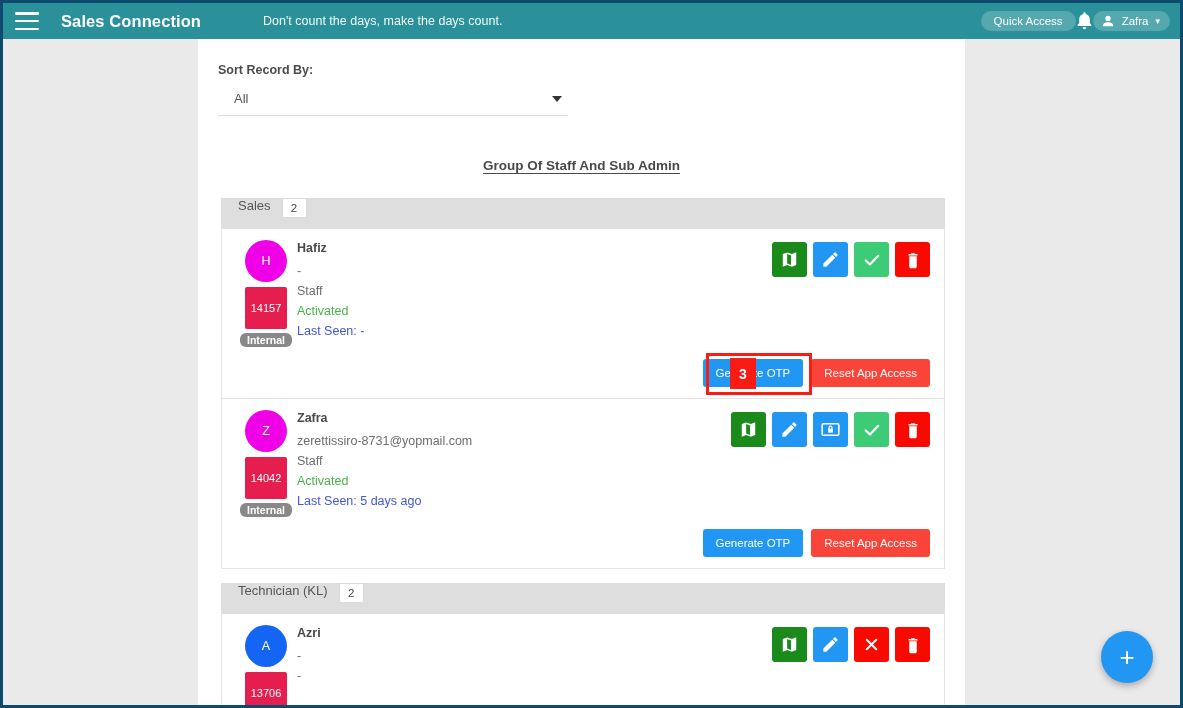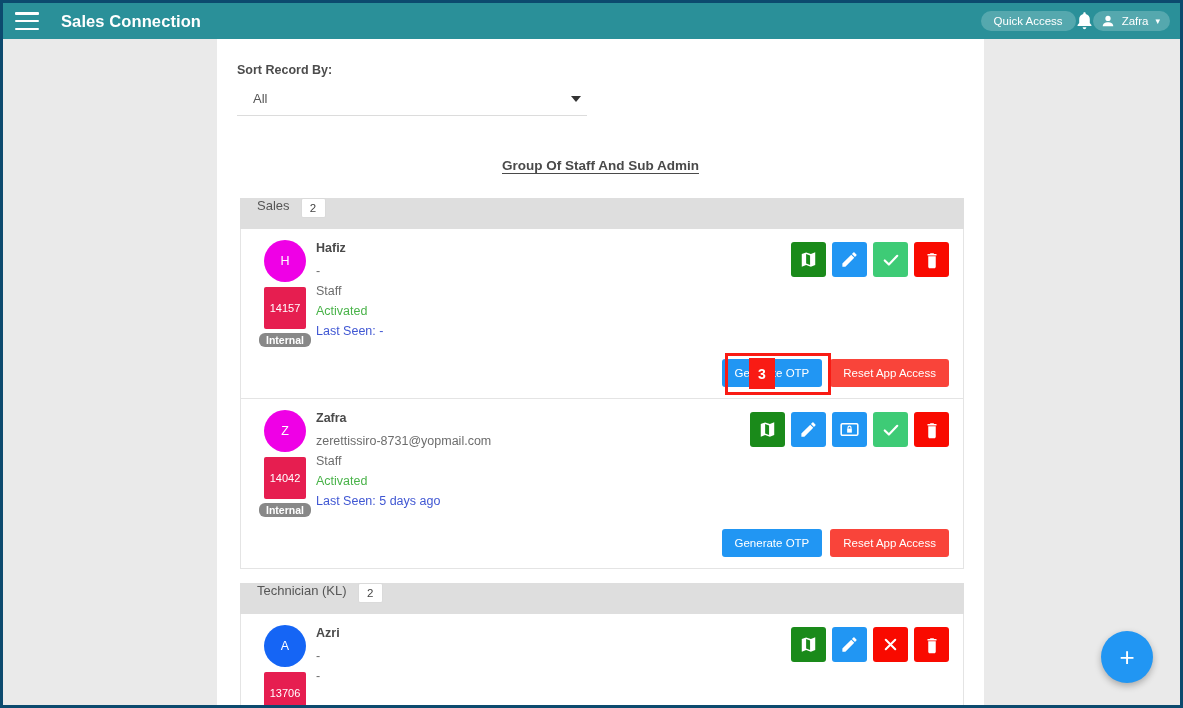--- a/index.html
+++ b/index.html
@@ -180,6 +180,7 @@
         <span></span>
     </div>
     <div class="brand">Sales Connection</div>
+    <div class="tagline">Don't count the days, make the days count.</div>
 
     <div class="topright">
       <button class="pill">Quick Access</button>

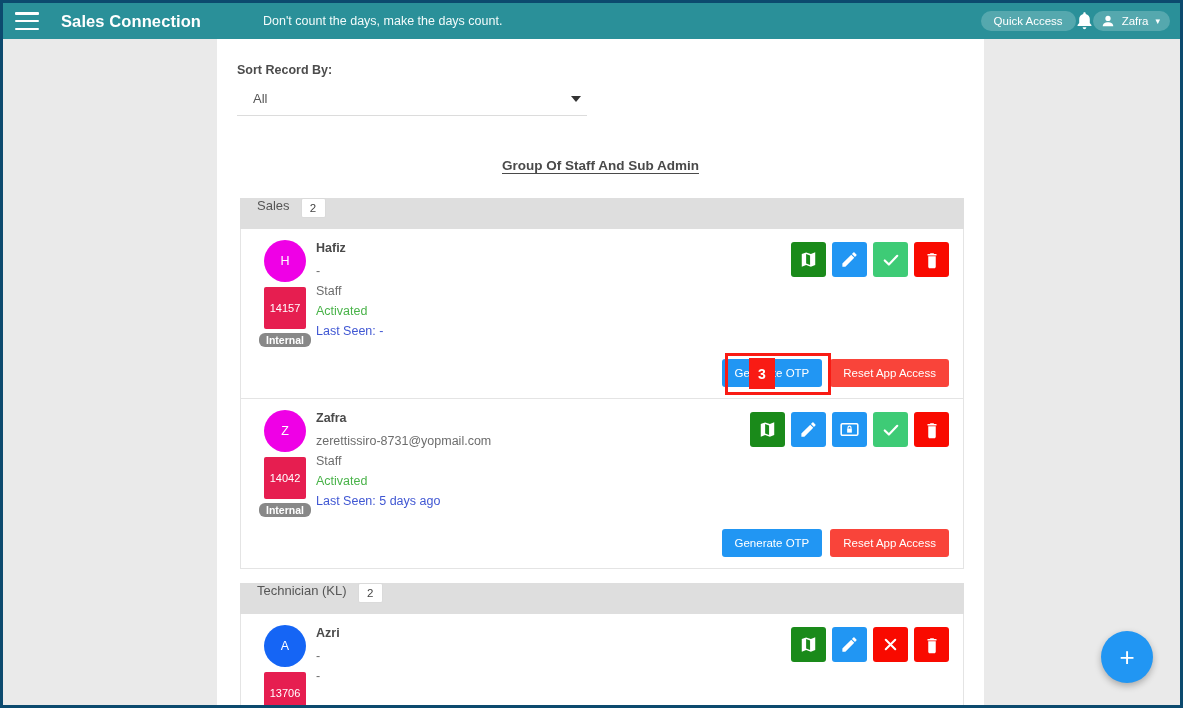--- a/index.html
+++ b/index.html
@@ -56,7 +56,7 @@
 
   
   .panel {
-    position: absolute; top: 36px; left: 214px;
+    position: absolute; top: 36px; left: 195px;
     width: 767px; height: 669px;
     background: #ffffff;
     overflow: hidden;

